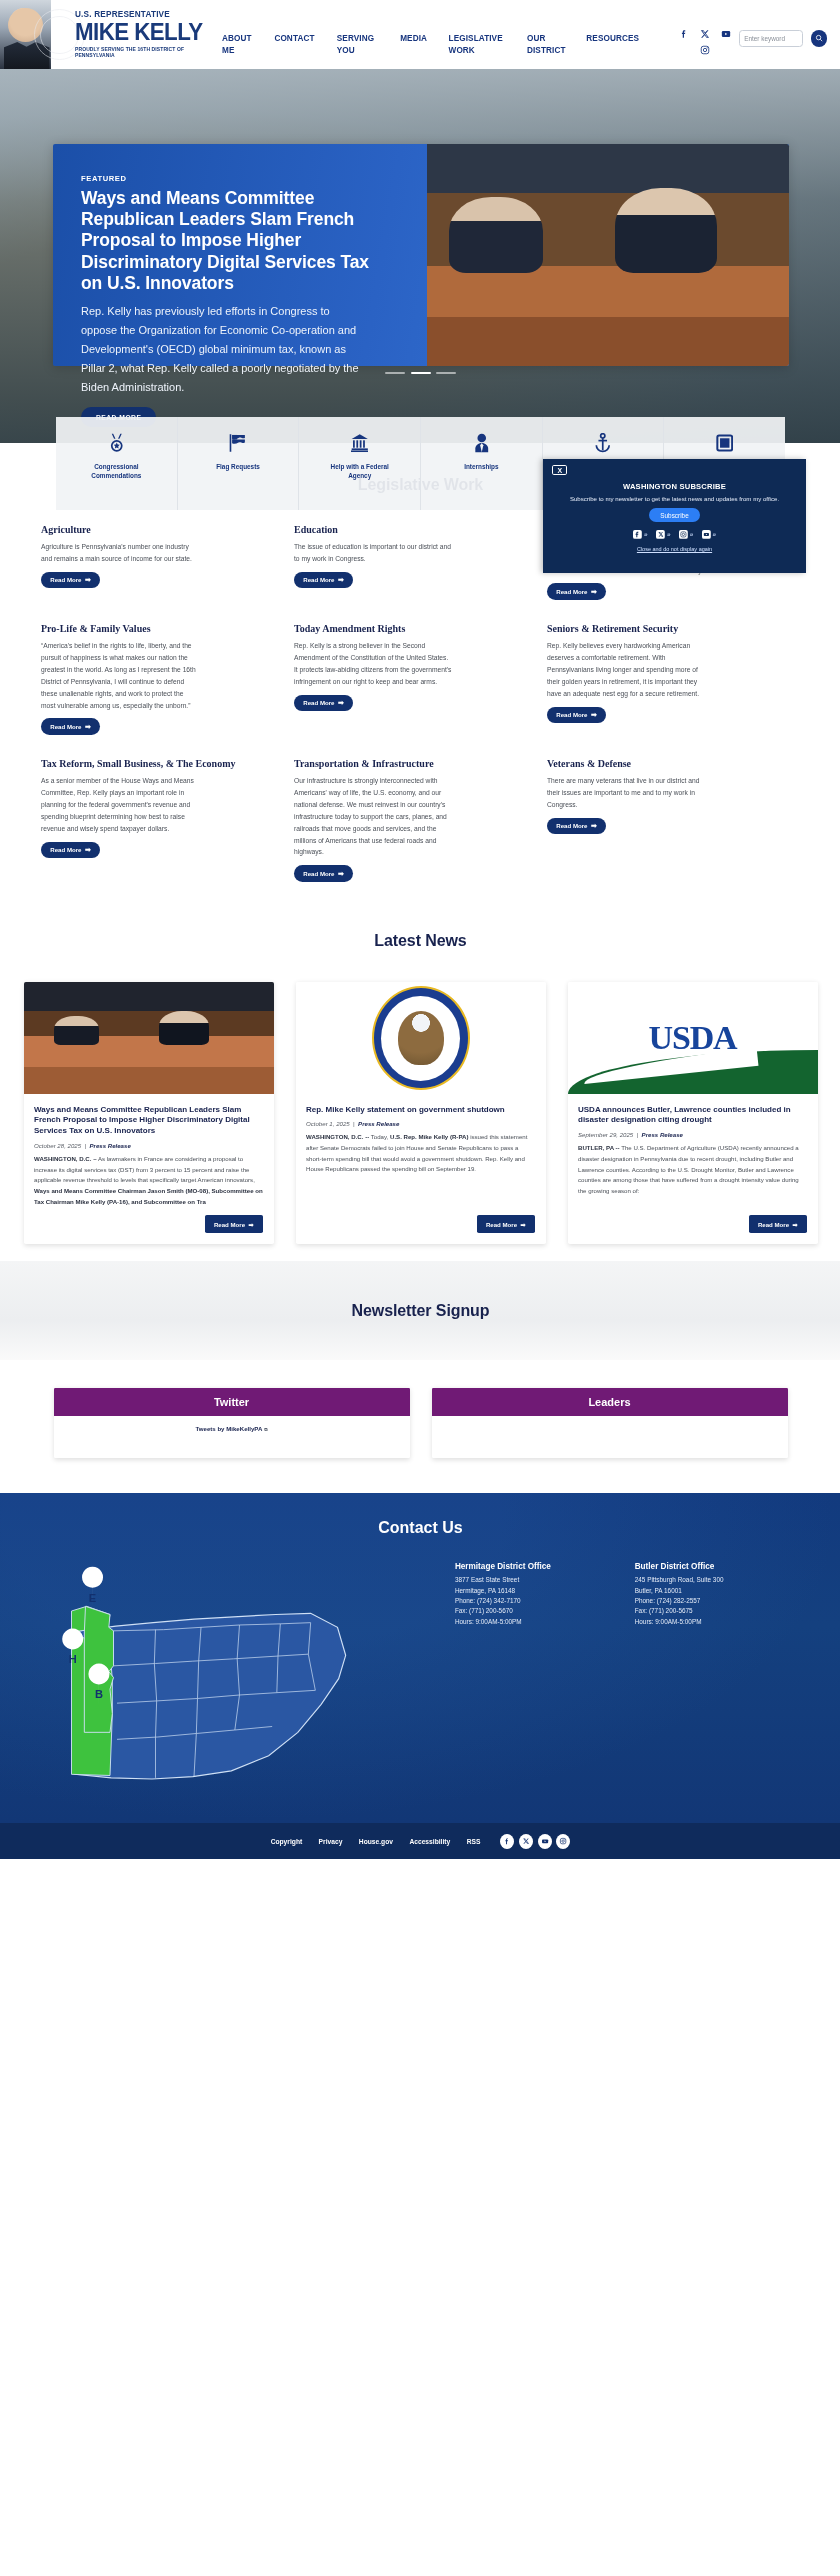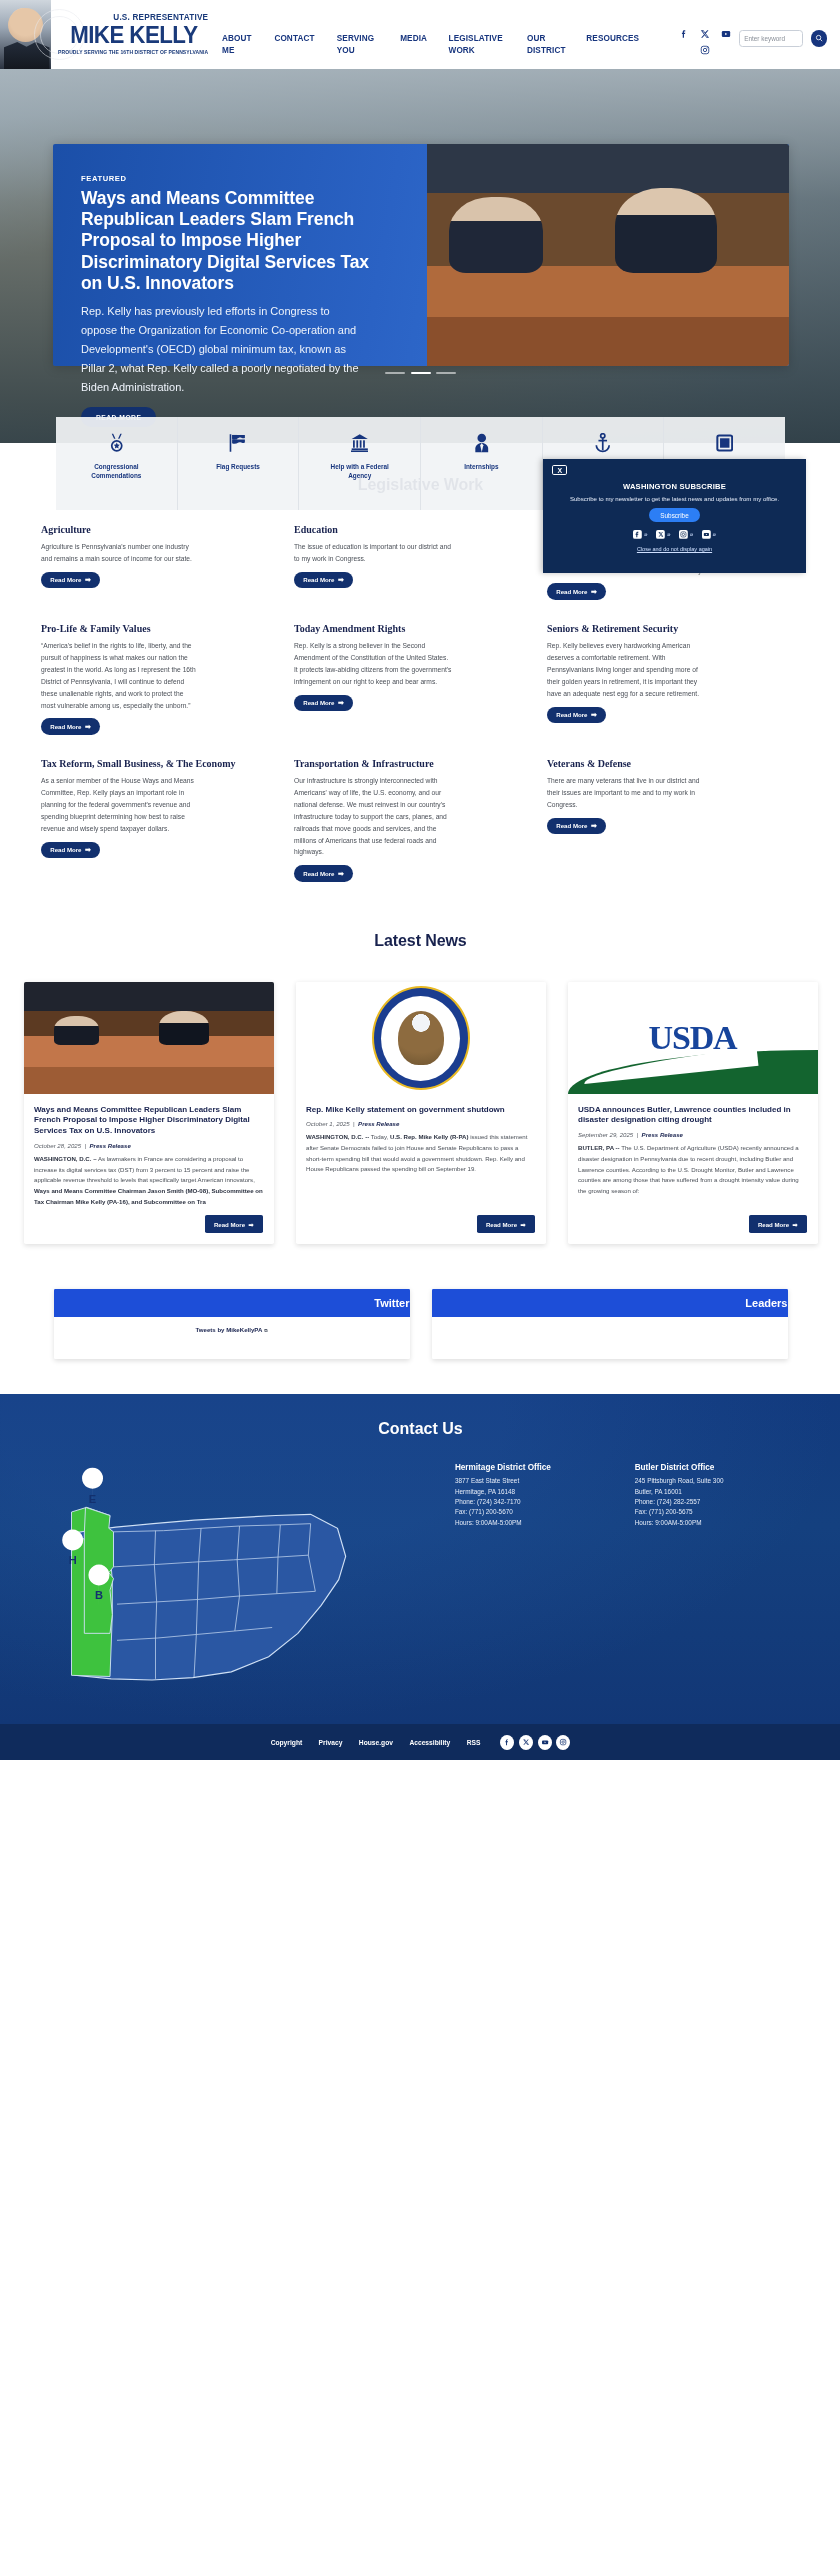--- a/index.html
+++ b/index.html
@@ -36,7 +36,7 @@
     border:1.8px solid #e7e9ee;opacity:.55;
   }
   .seal:after{content:"";position:absolute;inset:5.3px;border-radius:50%;border:1.2px solid #e7e9ee;}
-  .logo-text{padding-left:7px;position:relative;z-index:3;text-align:right;}
+  .logo-text{padding-left:24px;position:relative;z-index:3;}
   .logo-l1{font-size:8.2px;font-weight:700;letter-spacing:0.2px;color:#1a3a7a;line-height:1;}
   .logo-l2{font-size:24px;font-weight:800;letter-spacing:-0.6px;color:#1a3a7a;line-height:.95;margin-top:1.2px;
            font-family:"Liberation Sans Narrow","Liberation Sans",sans-serif;transform:scaleX(.93);transform-origin:left;}

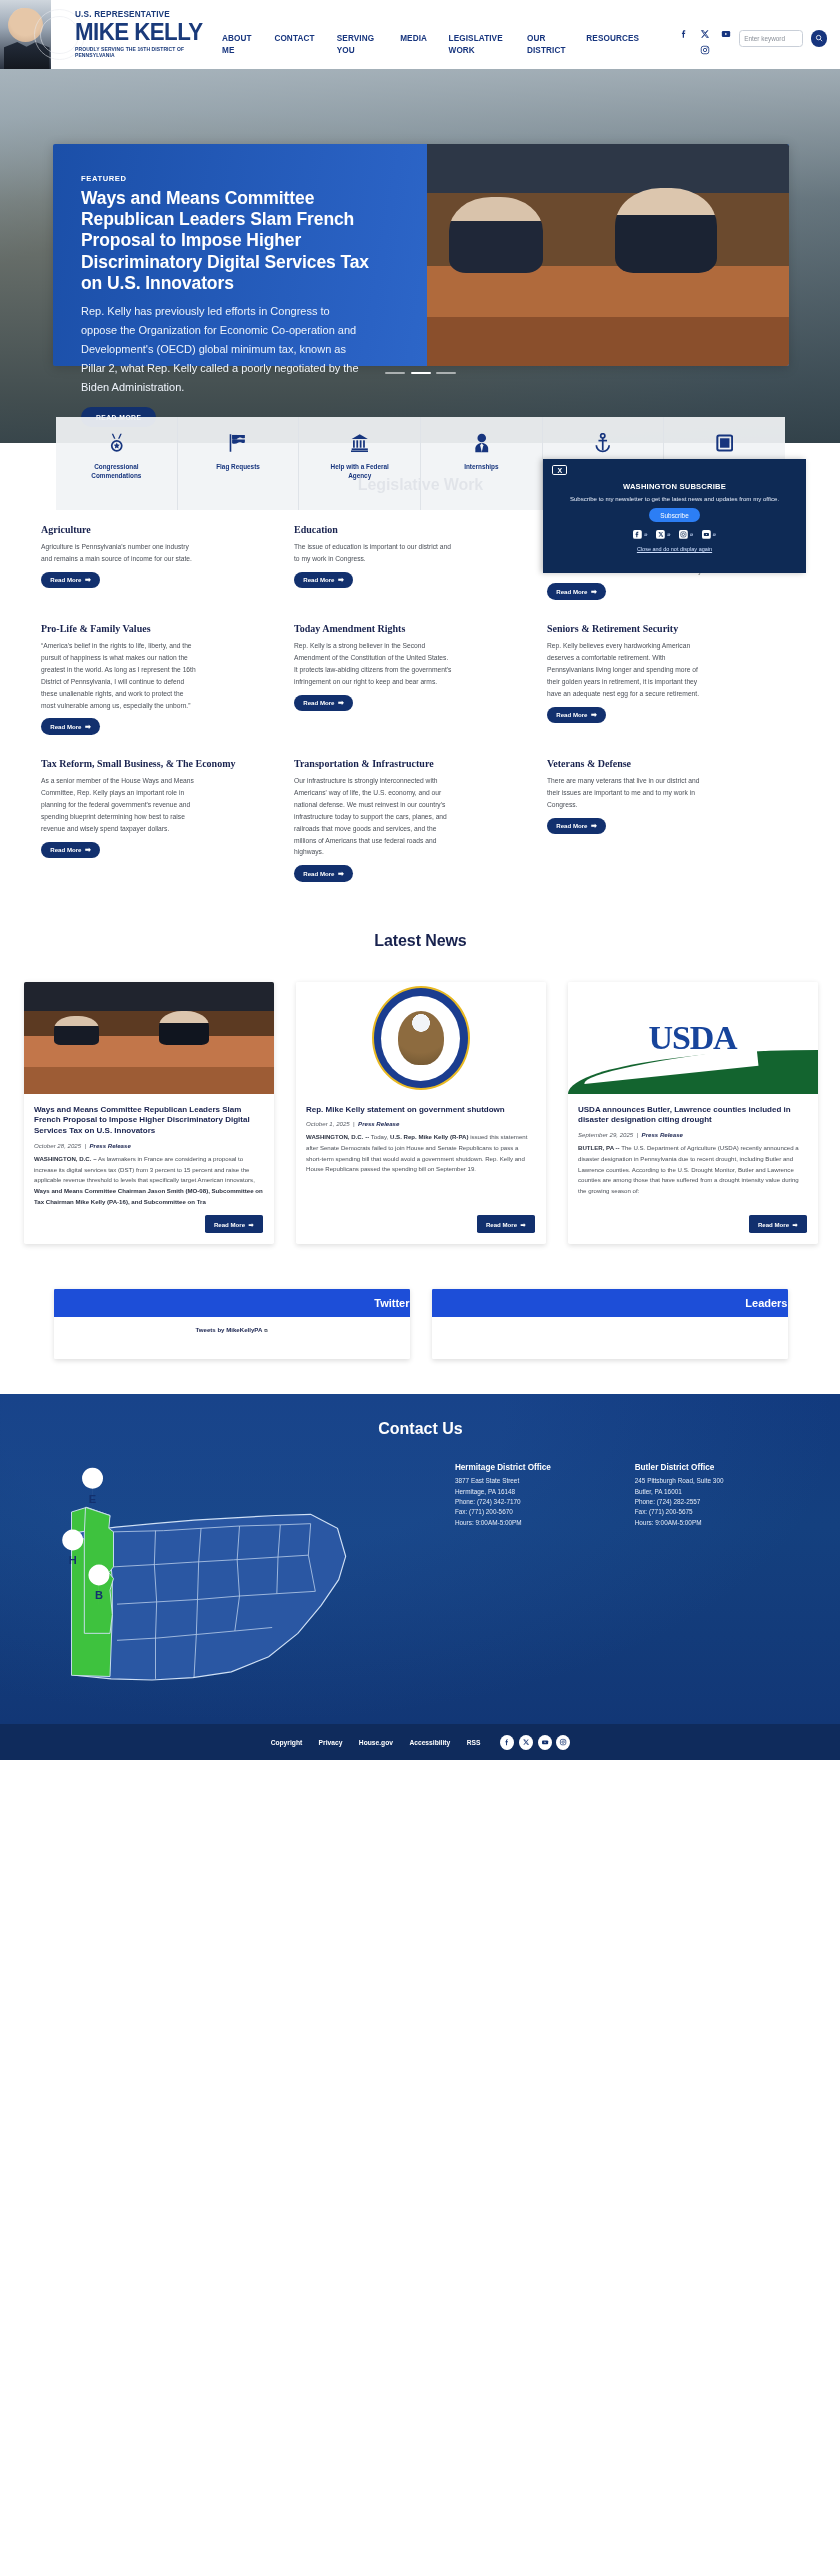--- a/index.html
+++ b/index.html
@@ -597,6 +597,9 @@
     </div>
   </div>
 
+  <div class="nlsign">
+    <div class="sec-title">Newsletter Signup</div>
+  </div>
 
   <div class="feeds">
     <div class="feed">

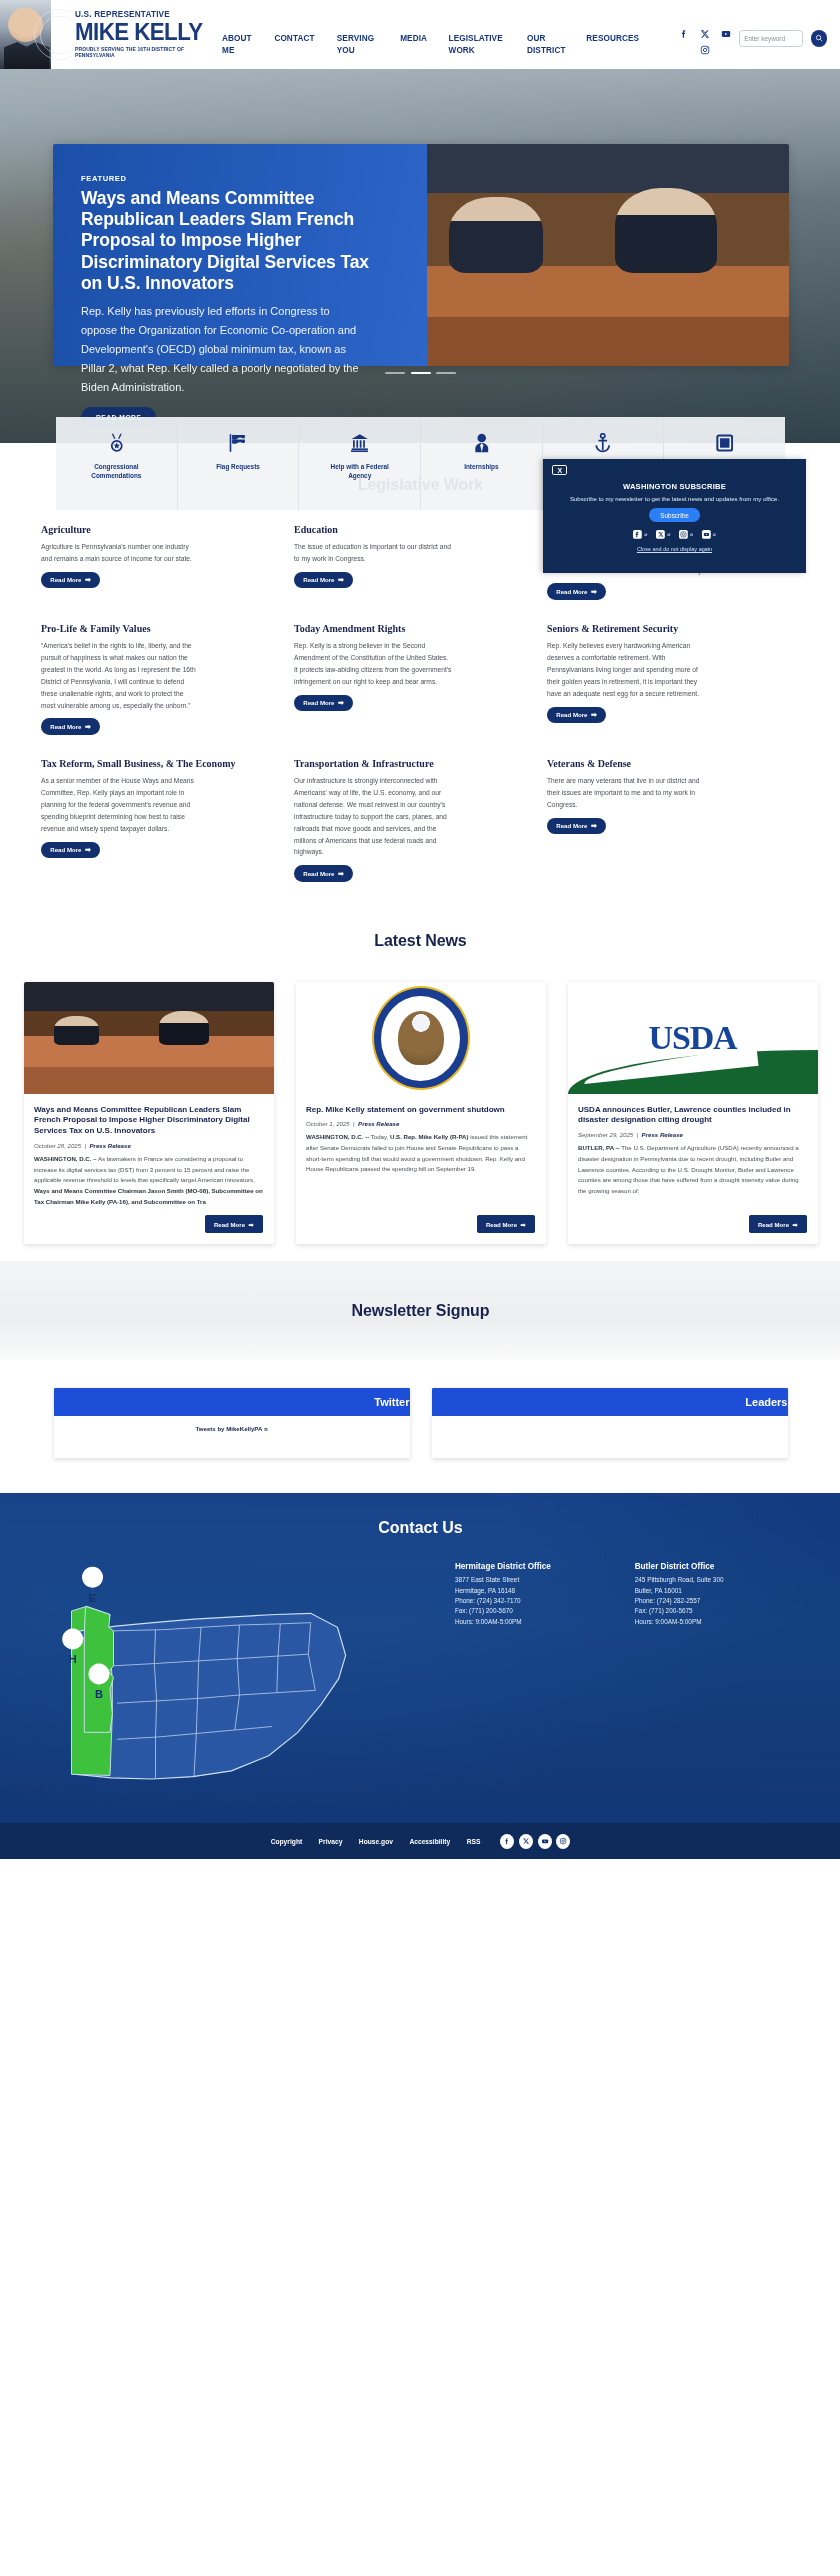--- a/index.html
+++ b/index.html
@@ -230,7 +230,7 @@
   
   .feeds{padding:28px 0 35px;display:flex;justify-content:center;gap:22px;background:#fff;}
   .feed{width:356px;background:#fff;box-shadow:0 1.2px 5.8px rgba(0,0,0,.13);border-radius:1.2px;overflow:hidden;}
-  .feed-h{background:#1d4ed8;color:#fff;text-align:right;font-size:11px;font-weight:800;padding:8.2px 0;
+  .feed-h{background:#701a75;color:#fff;text-align:center;font-size:11px;font-weight:800;padding:8.2px 0;
           font-family:"Liberation Sans Narrow","Liberation Sans",sans-serif;}
   .feed-b{height:42px;padding:8.2px 0 0;}
   .feed-link{font-size:6.1px;font-weight:800;color:#18224e;text-align:center;}

